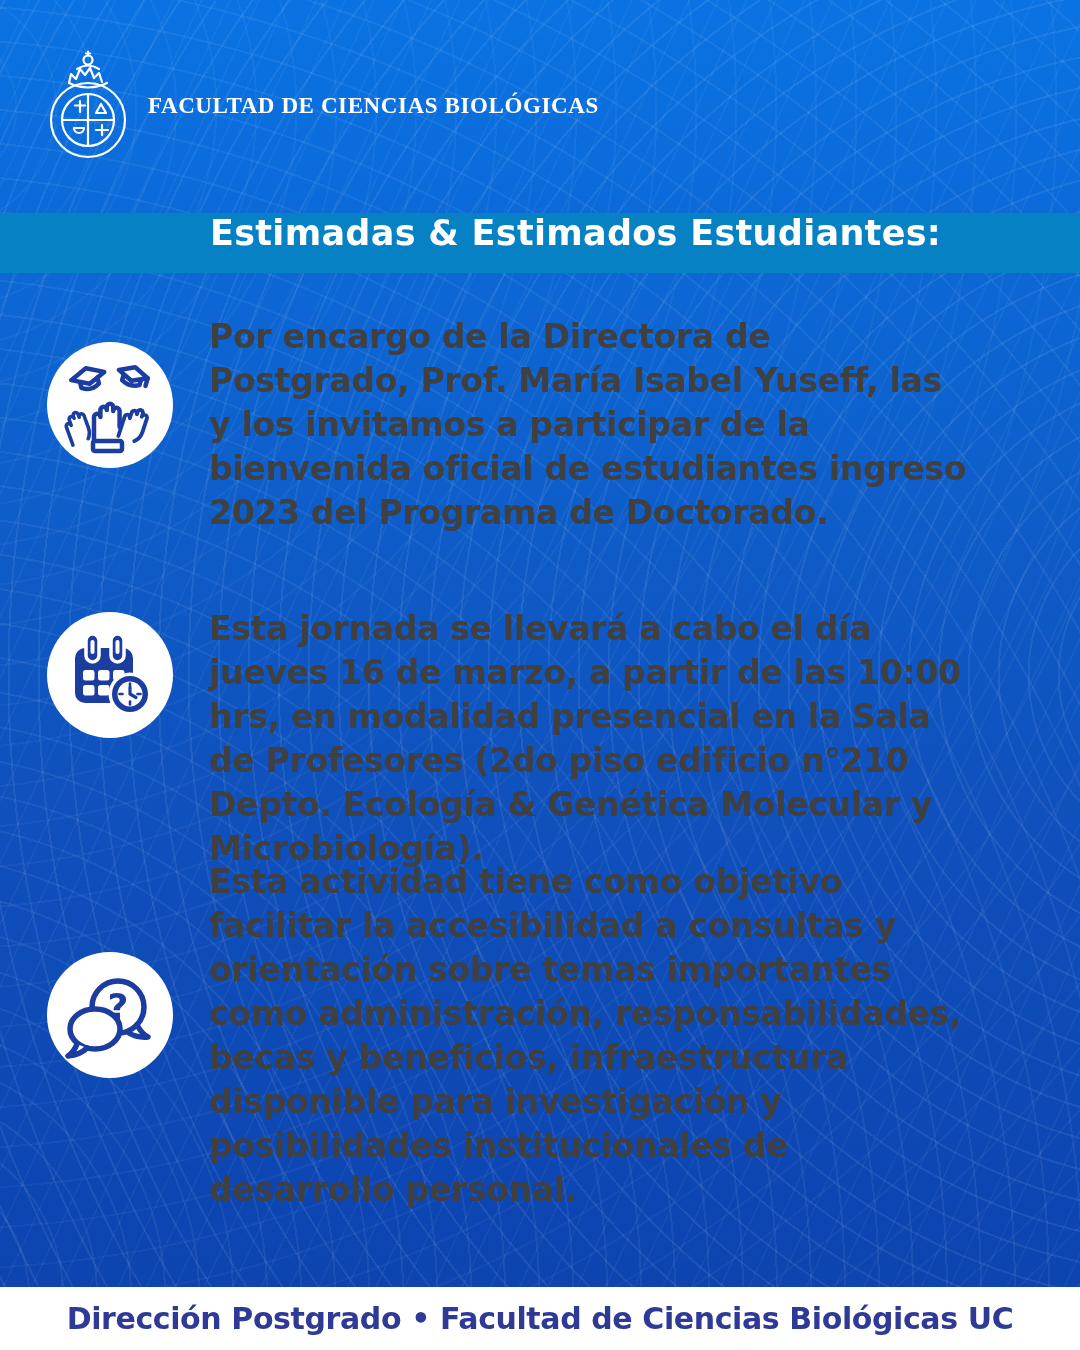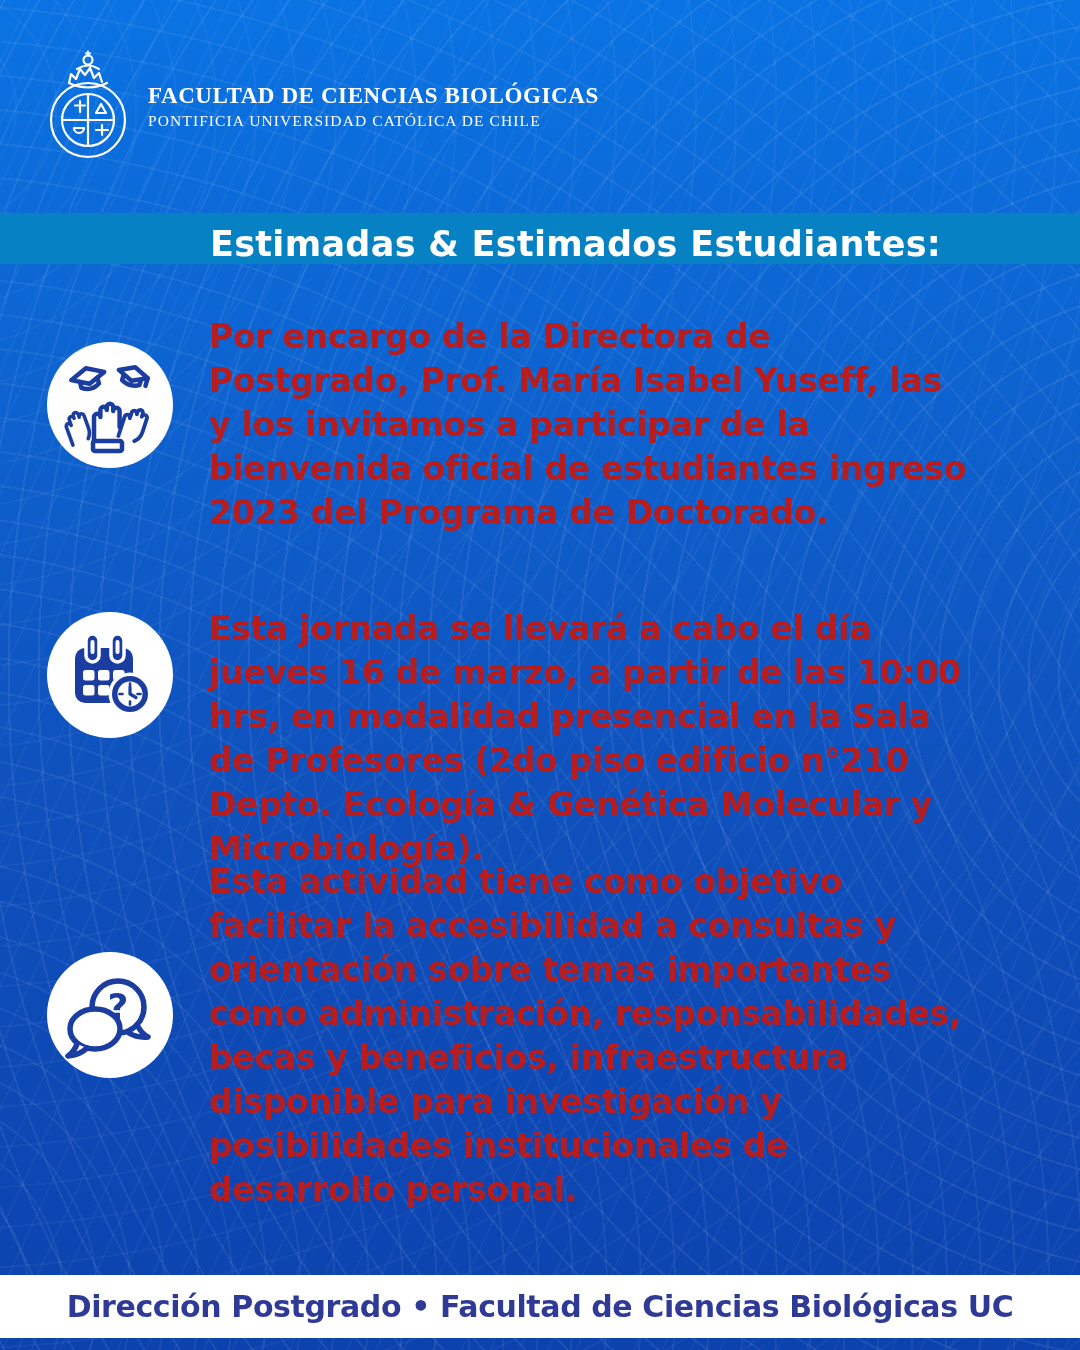--- a/index.html
+++ b/index.html
@@ -91,7 +91,6 @@
   </svg>
   <div class="logo-text">
     <div class="logo-line1">FACULTAD DE CIENCIAS BIOLÓGICAS</div>
-    <div class="logo-line2">PONTIFICIA UNIVERSIDAD CATÓLICA DE CHILE</div>
   </div>
 </header>
 

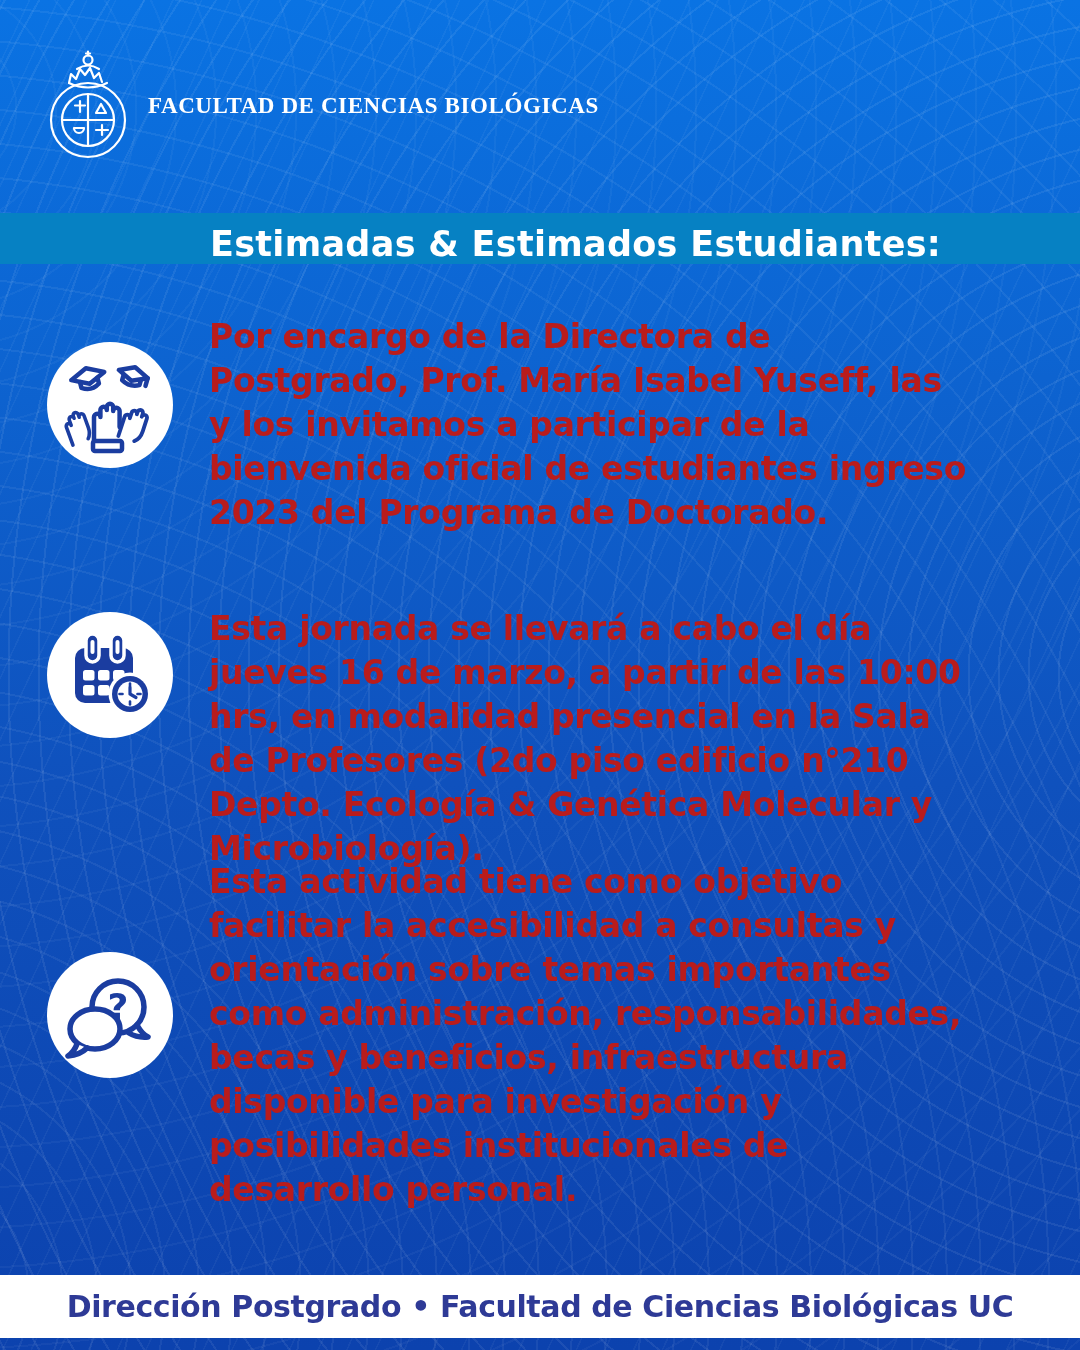--- a/index.html
+++ b/index.html
@@ -32,9 +32,9 @@
     margin-top: 3px;
   }
   .banner {
-    position: absolute; top: 213px; left: 0; width: 1080px; height: 51px;
+    position: absolute; top: 213px; left: 0; width: 1080px; height: 60px;
     background: #0681c3;
-    display: flex; align-items: flex-end;
+    display: flex; align-items: flex-start;
   }
   .banner-heading {
     margin: 0; padding-left: 210px;

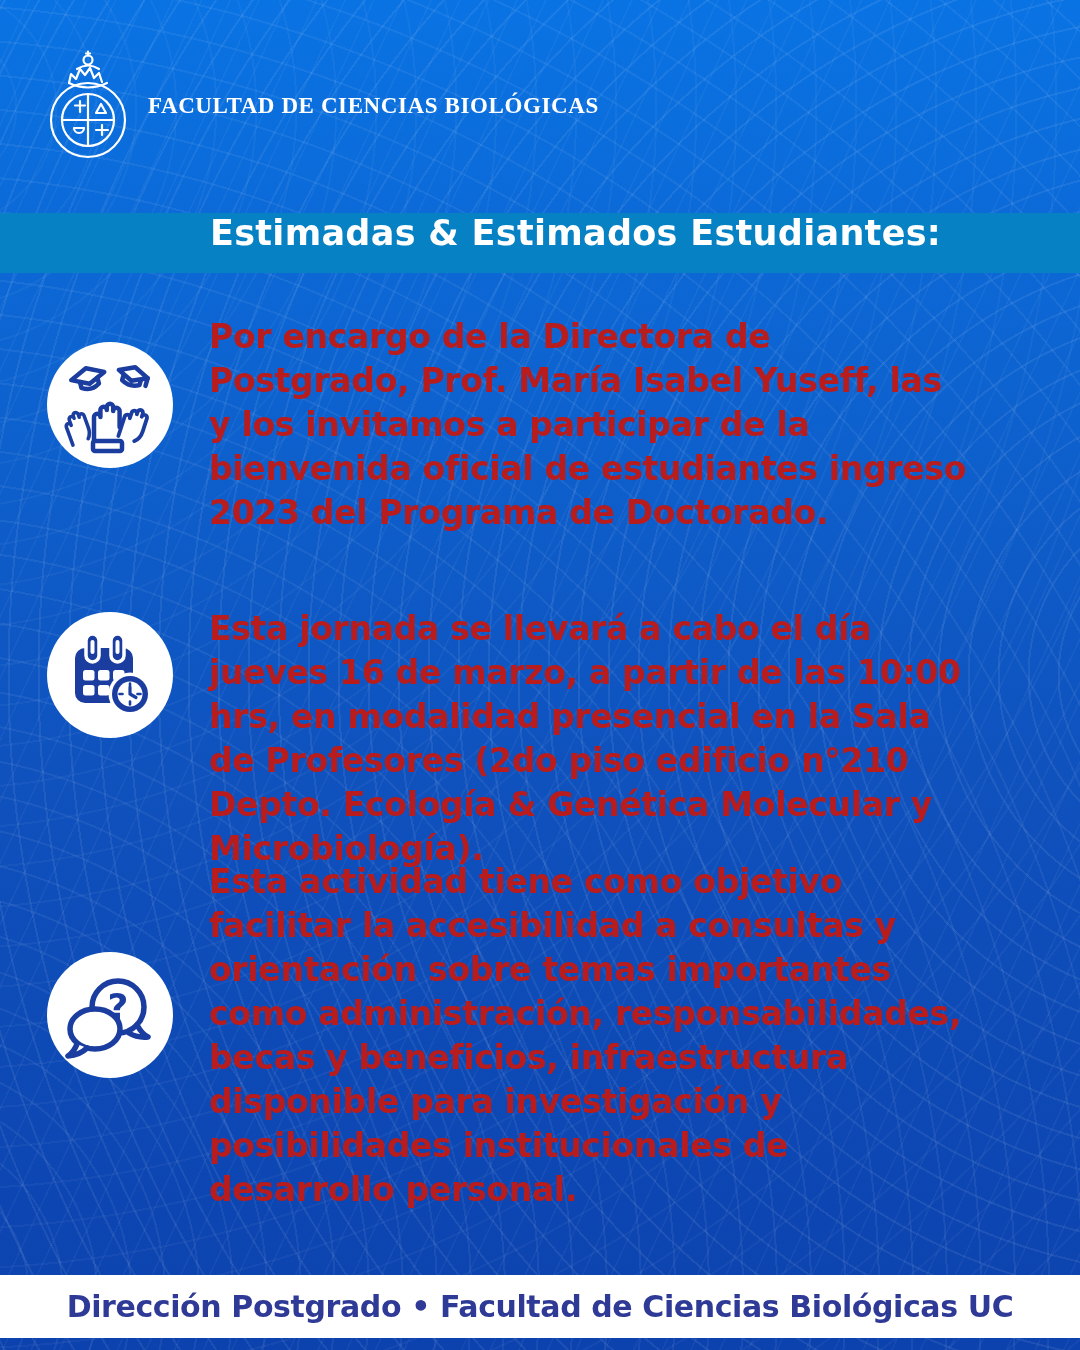--- a/index.html
+++ b/index.html
@@ -50,7 +50,7 @@
   .icon-circle.c3 { top: 952px; }
   .para {
     position: absolute; left: 209px; width: 872px; margin: 0;
-    color: #b91c1c; font-size: 33px; font-weight: bold;
+    color: #404040; font-size: 33px; font-weight: bold;
     line-height: 44px; letter-spacing: -0.3px;
     white-space: pre-line;
   }

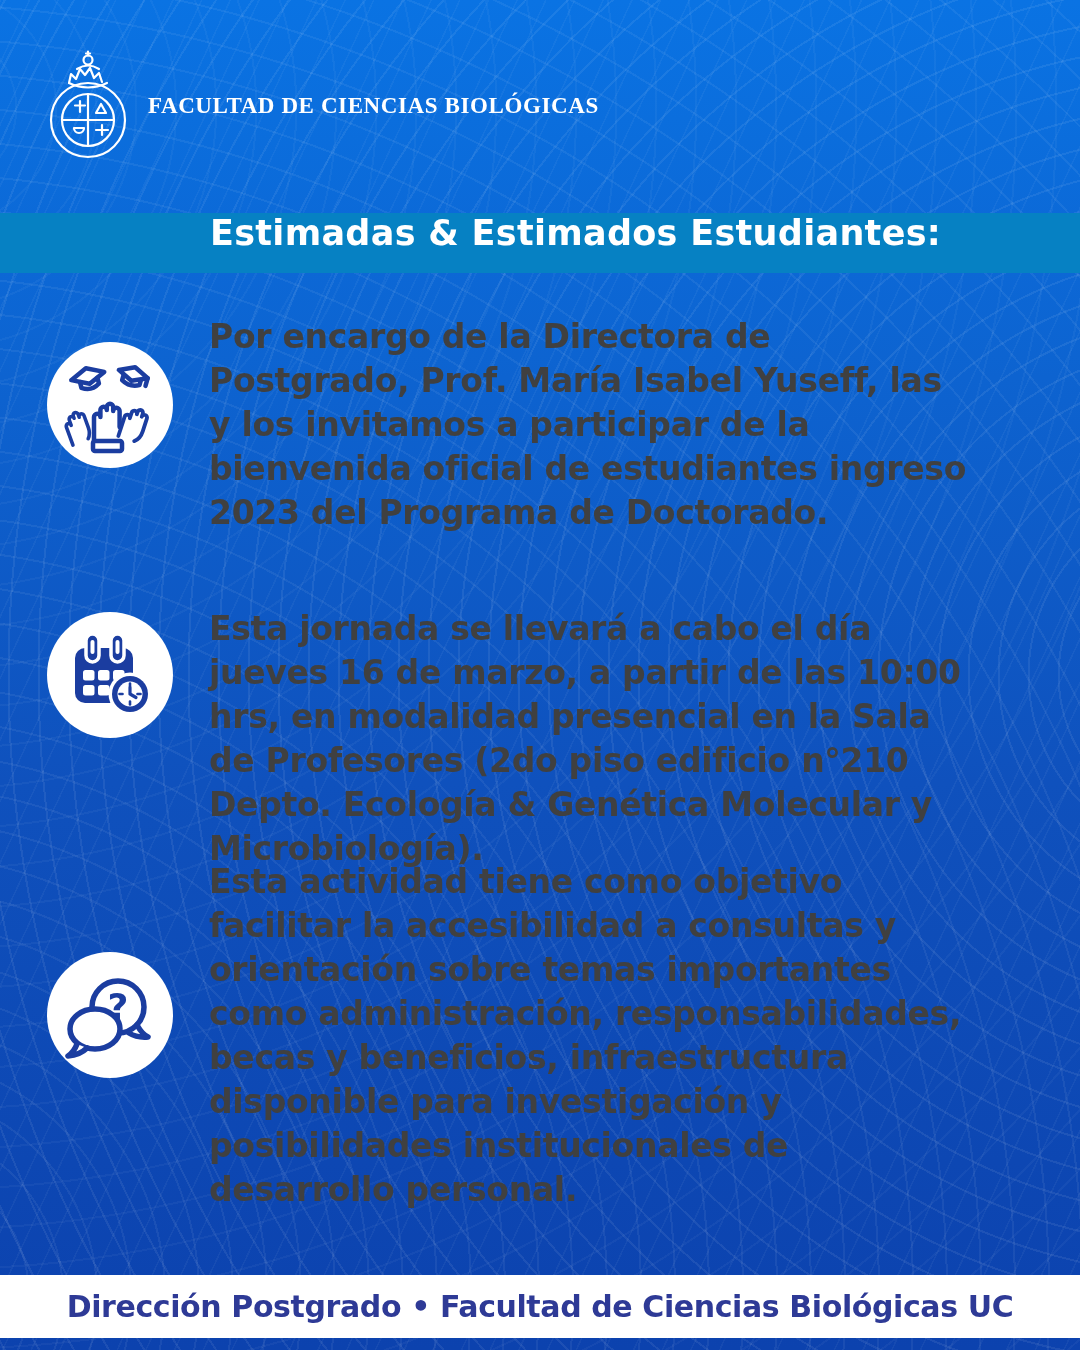--- a/index.html
+++ b/index.html
@@ -58,7 +58,7 @@
   .para.p2 { top: 560px; margin-top: 47px; }
   .para.p3 { top: 860px; }
   .footer {
-    position: absolute; bottom: 12px; left: 0; width: 1080px; height: 63px;
+    position: absolute; bottom: 0; left: 0; width: 1080px; height: 63px;
     background: #ffffff;
     display: flex; align-items: center; justify-content: center;
   }

